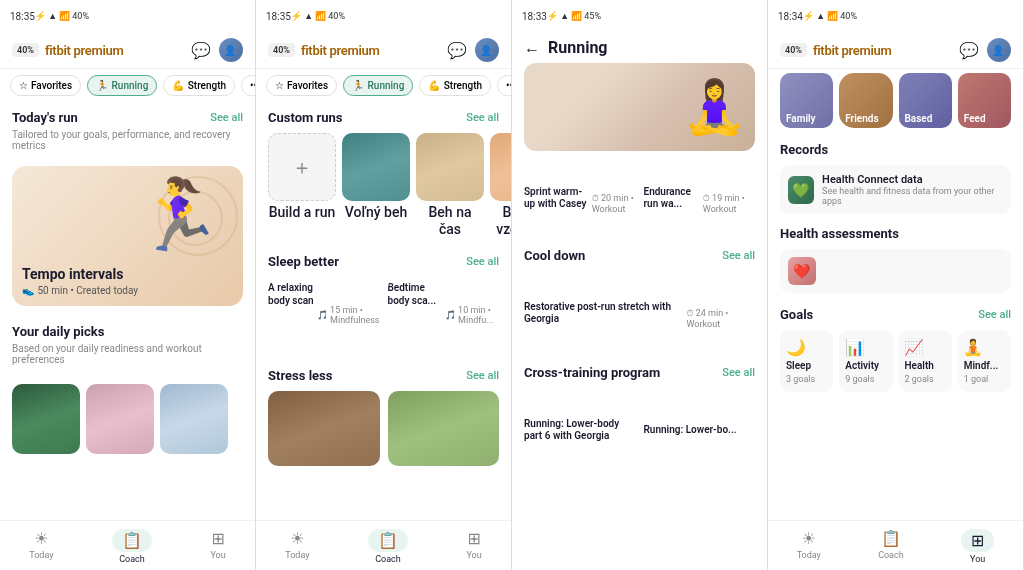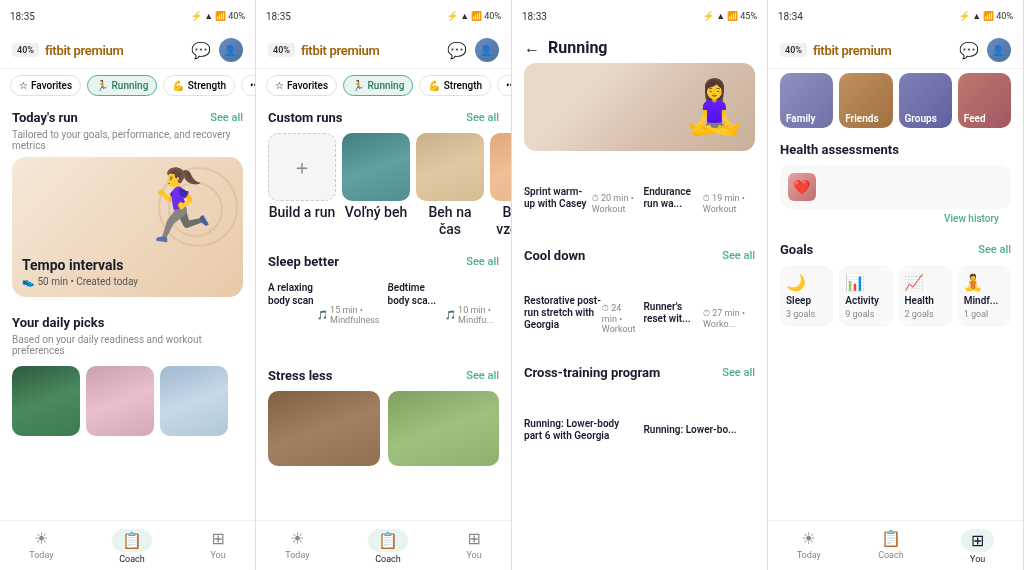--- a/index.html
+++ b/index.html
@@ -22,7 +22,7 @@
     }
     .status-bar {
       display: flex;
-      justify-content: space-between;
+      justify-content: flex-start;
       align-items: center;
       padding: 16px 10px;
       font-size: 10px;

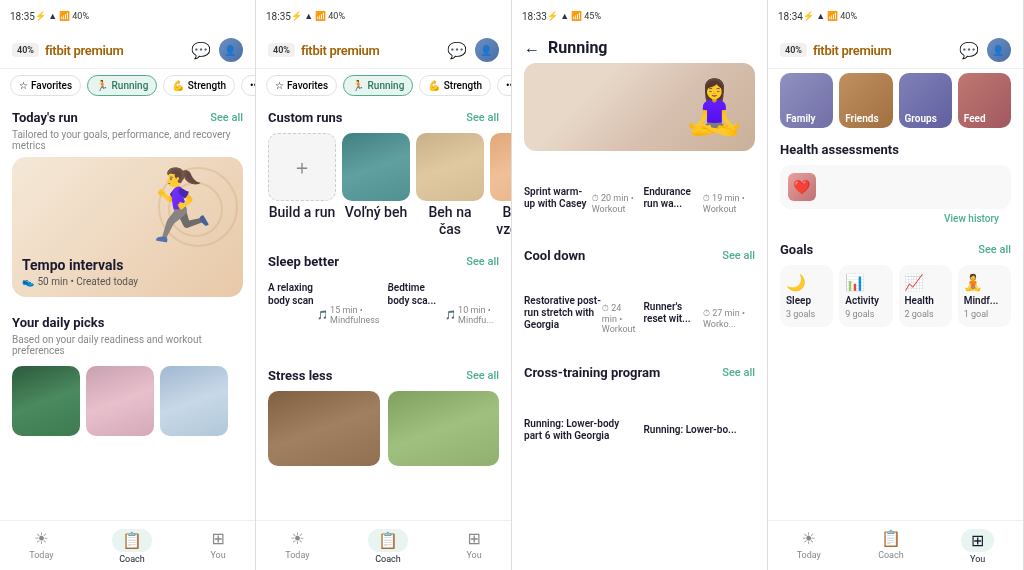--- a/index.html
+++ b/index.html
@@ -439,7 +439,7 @@
       color: #fff;
     }
     .family-bg { background: linear-gradient(135deg, #9090c0, #7070a8); }
-    .friends-bg { background: linear-gradient(135deg, #c09060, #a07040); }
+    .friends-bg { background: linear-gradient(135deg, #c09060, #a07040); border-radius: 15px; }
     .groups-bg { background: linear-gradient(135deg, #8080b8, #6060a0); }
     .feed-bg { background: linear-gradient(135deg, #c07870, #a05860); }
     .panel3-featured {

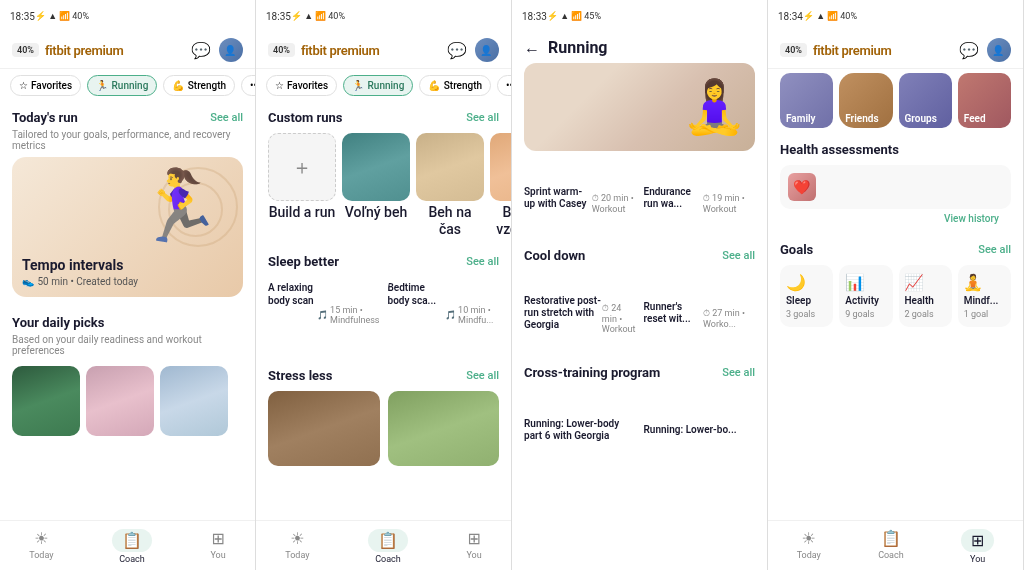--- a/index.html
+++ b/index.html
@@ -793,7 +793,7 @@
         <span class="family-card-label">Friends</span>
       </div>
       <div class="family-card groups-bg">
-        <span class="family-card-label">Groups</span>
+        <span class="family-card-label">Based</span>
       </div>
       <div class="family-card feed-bg">
         <span class="family-card-label">Feed</span>

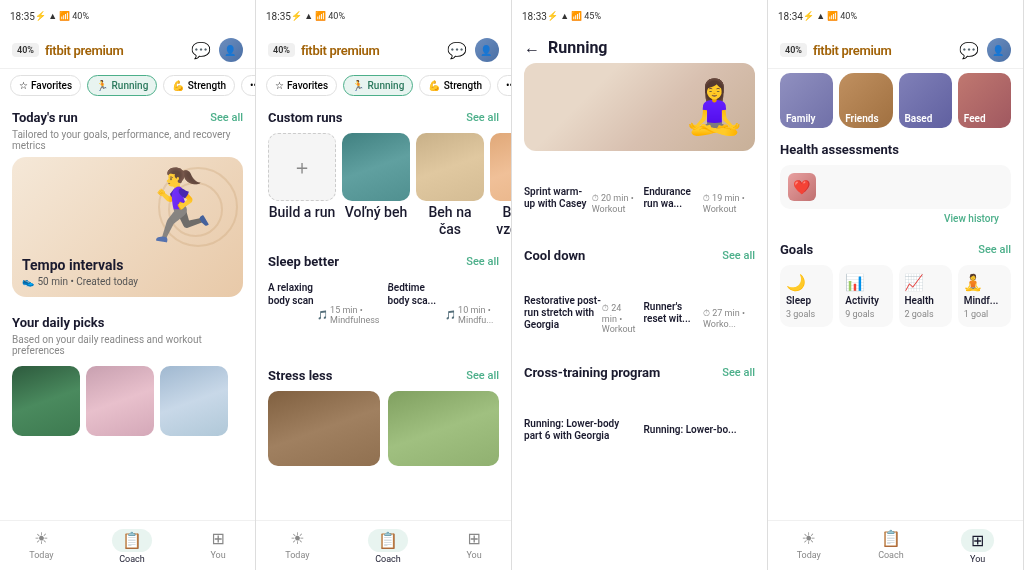--- a/index.html
+++ b/index.html
@@ -129,7 +129,7 @@
     .section-subtitle {
       font-size: 10px;
       color: #888;
-      padding: 0 12px 6px;
+      padding: 0 12px 15px;
     }
     
     .main-card {

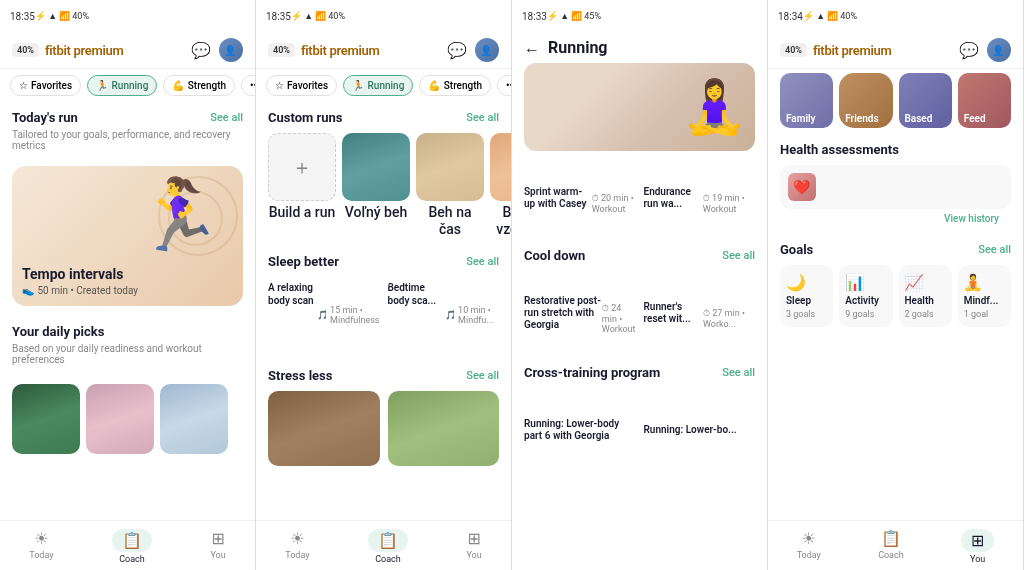--- a/index.html
+++ b/index.html
@@ -800,6 +800,18 @@
       </div>
     </div>
 
+    <div class="records-section">
+      <div class="section-header" style="padding:0 0 4px 0;">
+        <span class="section-title">Records</span>
+      </div>
+      <div class="record-item">
+        <div class="record-icon">💚</div>
+        <div>
+          <div class="record-text-title">Health Connect data</div>
+          <div class="record-text-sub">See health and fitness data from your other apps</div>
+        </div>
+      </div>
+    </div>
 
     <div class="records-section">
       <div class="section-header" style="padding:0 0 4px 0;">

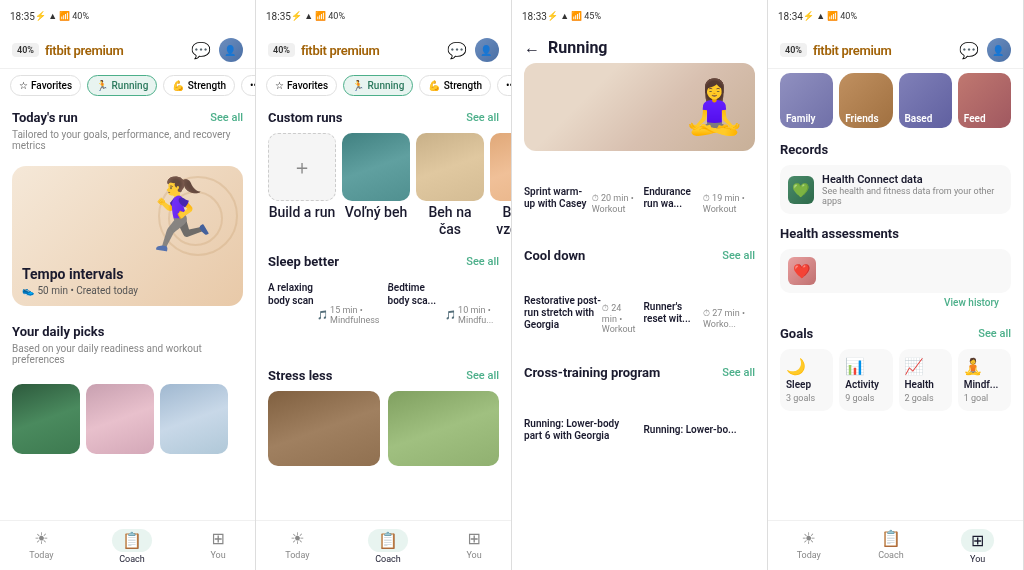--- a/index.html
+++ b/index.html
@@ -736,14 +736,6 @@
           <span>24 min • Workout</span>
         </div>
       </div>
-      <div class="workout-card">
-        <div class="workout-thumb thumb-purple" style="height:80px;"></div>
-        <div class="workout-label">Runner's reset wit...</div>
-        <div class="workout-meta">
-          <span>⏱</span>
-          <span>27 min • Worko...</span>
-        </div>
-      </div>
     </div>
 
     <div class="section-header">

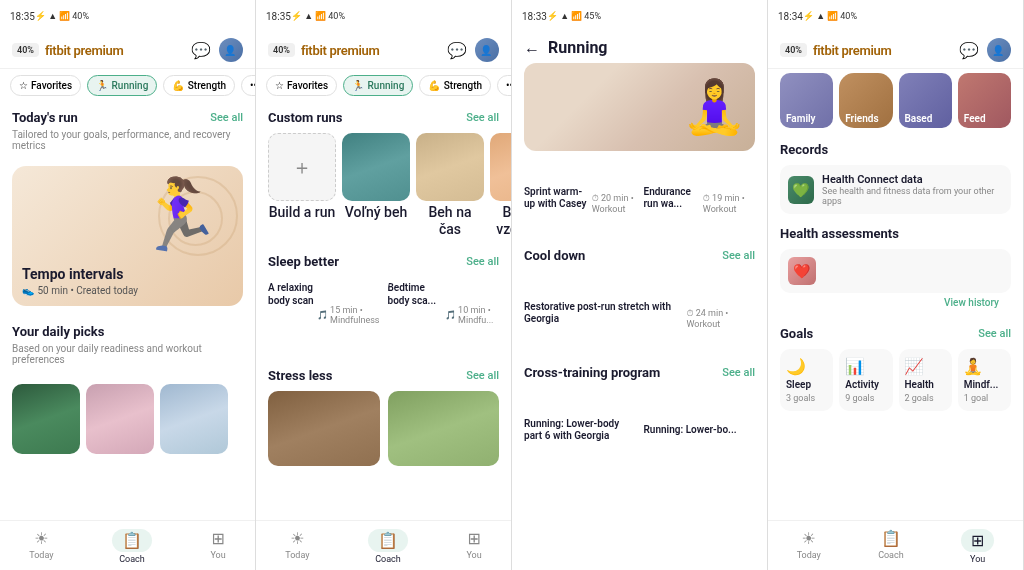--- a/index.html
+++ b/index.html
@@ -812,7 +812,6 @@
       <div class="health-assess-item">
         <div class="assess-icon">❤️</div>
       </div>
-      <div class="view-history">View history</div>
     </div>
 
     <div class="section-header">

